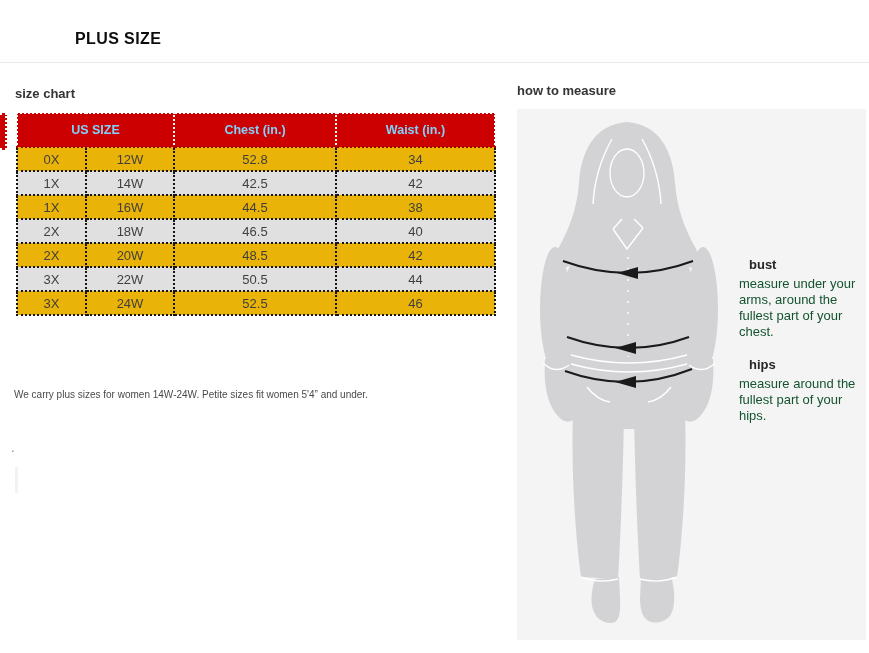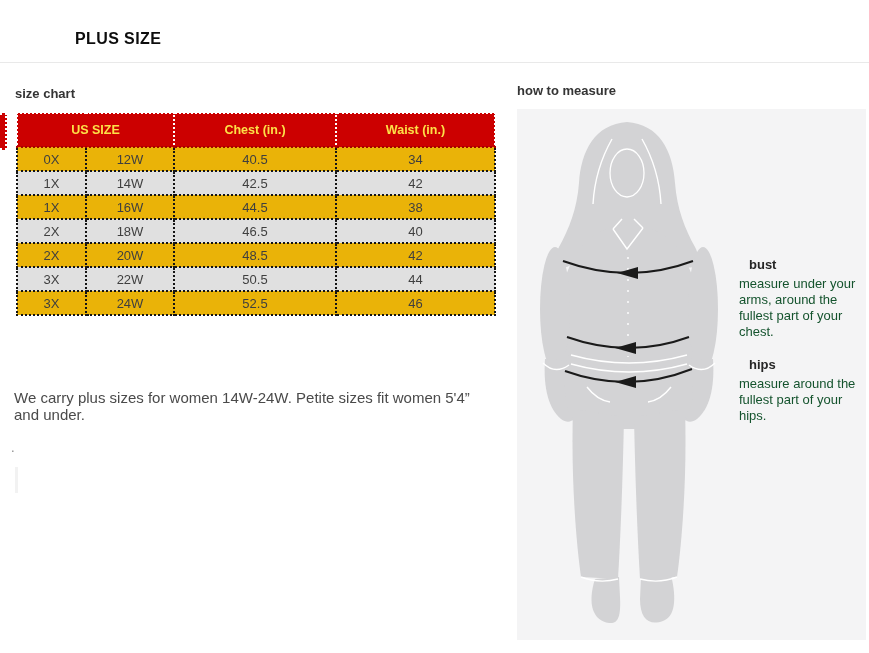--- a/index.html
+++ b/index.html
@@ -23,7 +23,7 @@
   table.size-chart { position:absolute; left:16px; top:100px; width:478px;
                      border-collapse:collapse; table-layout:fixed;
                      font-size:13px; color:#3f3f3f; text-align:center; }
-  table.size-chart th { background:#cc0000; color:#fde047; font-size:12.5px; font-weight:bold;
+  table.size-chart th { background:#cc0000; color:#7dd3fc; font-size:12.5px; font-weight:bold;
                         height:34px; border:2px dotted #fff; border-bottom:2px dotted #a40000; }
   table.size-chart td { height:24px; border:2px dotted #141414; background:#eab308; }
   table.size-chart tr.alt td { background:#e0e0e0; }

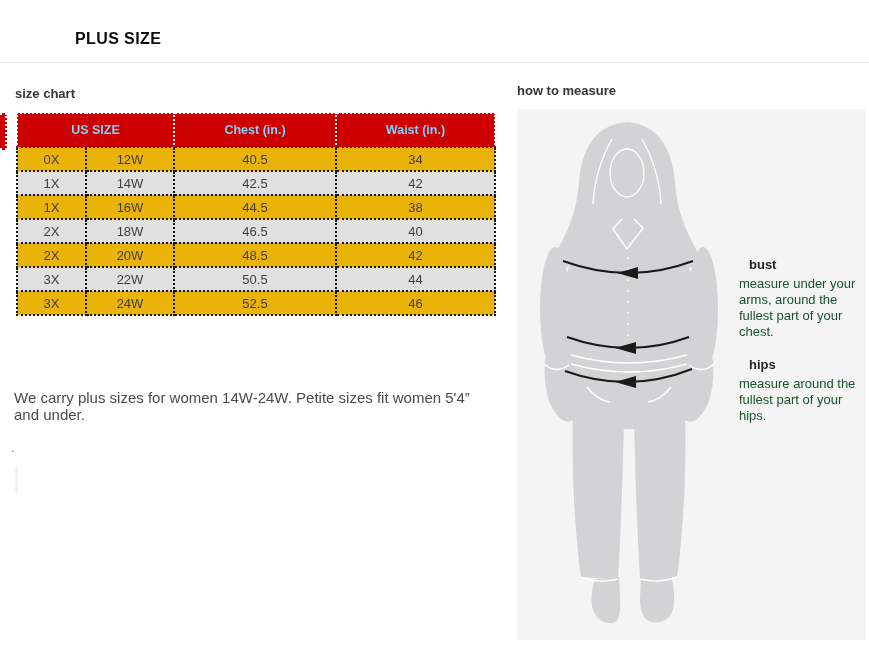--- a/index.html
+++ b/index.html
@@ -72,7 +72,7 @@
           <tr>
             <td>0X</td>
             <td>12W</td>
-            <td>40.5</td>
+            <td>52.8</td>
             <td>34</td>
           </tr>
           <tr class="alt">

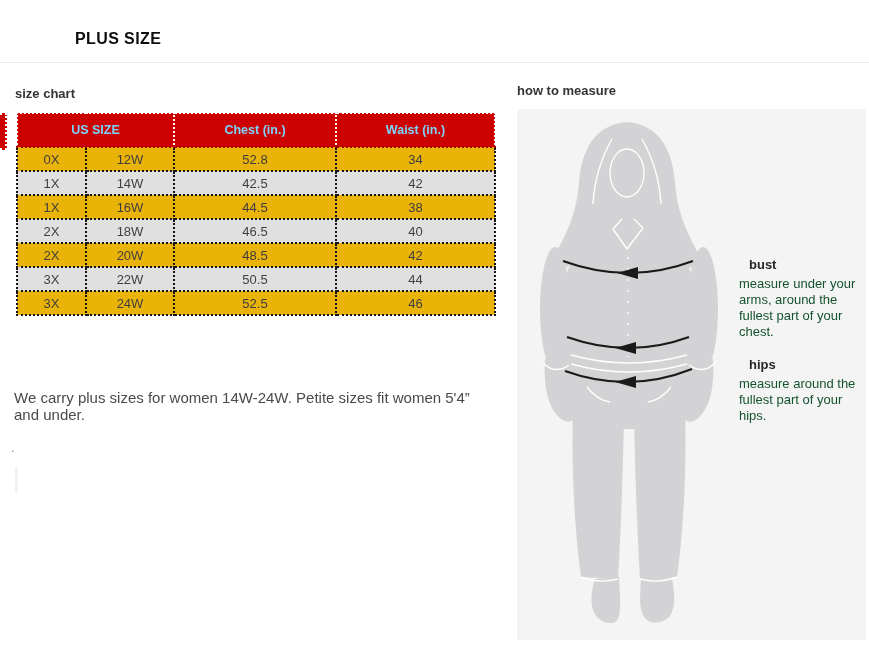--- a/index.html
+++ b/index.html
@@ -28,7 +28,7 @@
   table.size-chart td { height:24px; border:2px dotted #141414; background:#eab308; }
   table.size-chart tr.alt td { background:#e0e0e0; }
 
-  .note { position:absolute; left:14px; top:377px; width:480px; font-size:15px; color:#4a4a4a; }
+  .note { position:absolute; left:14px; top:377px; width:480px; font-size:10px; color:#4a4a4a; }
   .stray-dot { position:absolute; left:11px; top:428px; font-size:13px; color:#8a8a8a; }
   .stray-faint-mark { position:absolute; left:15px; top:455px; width:3px; height:26px; background:#f2f2f2; }
 

